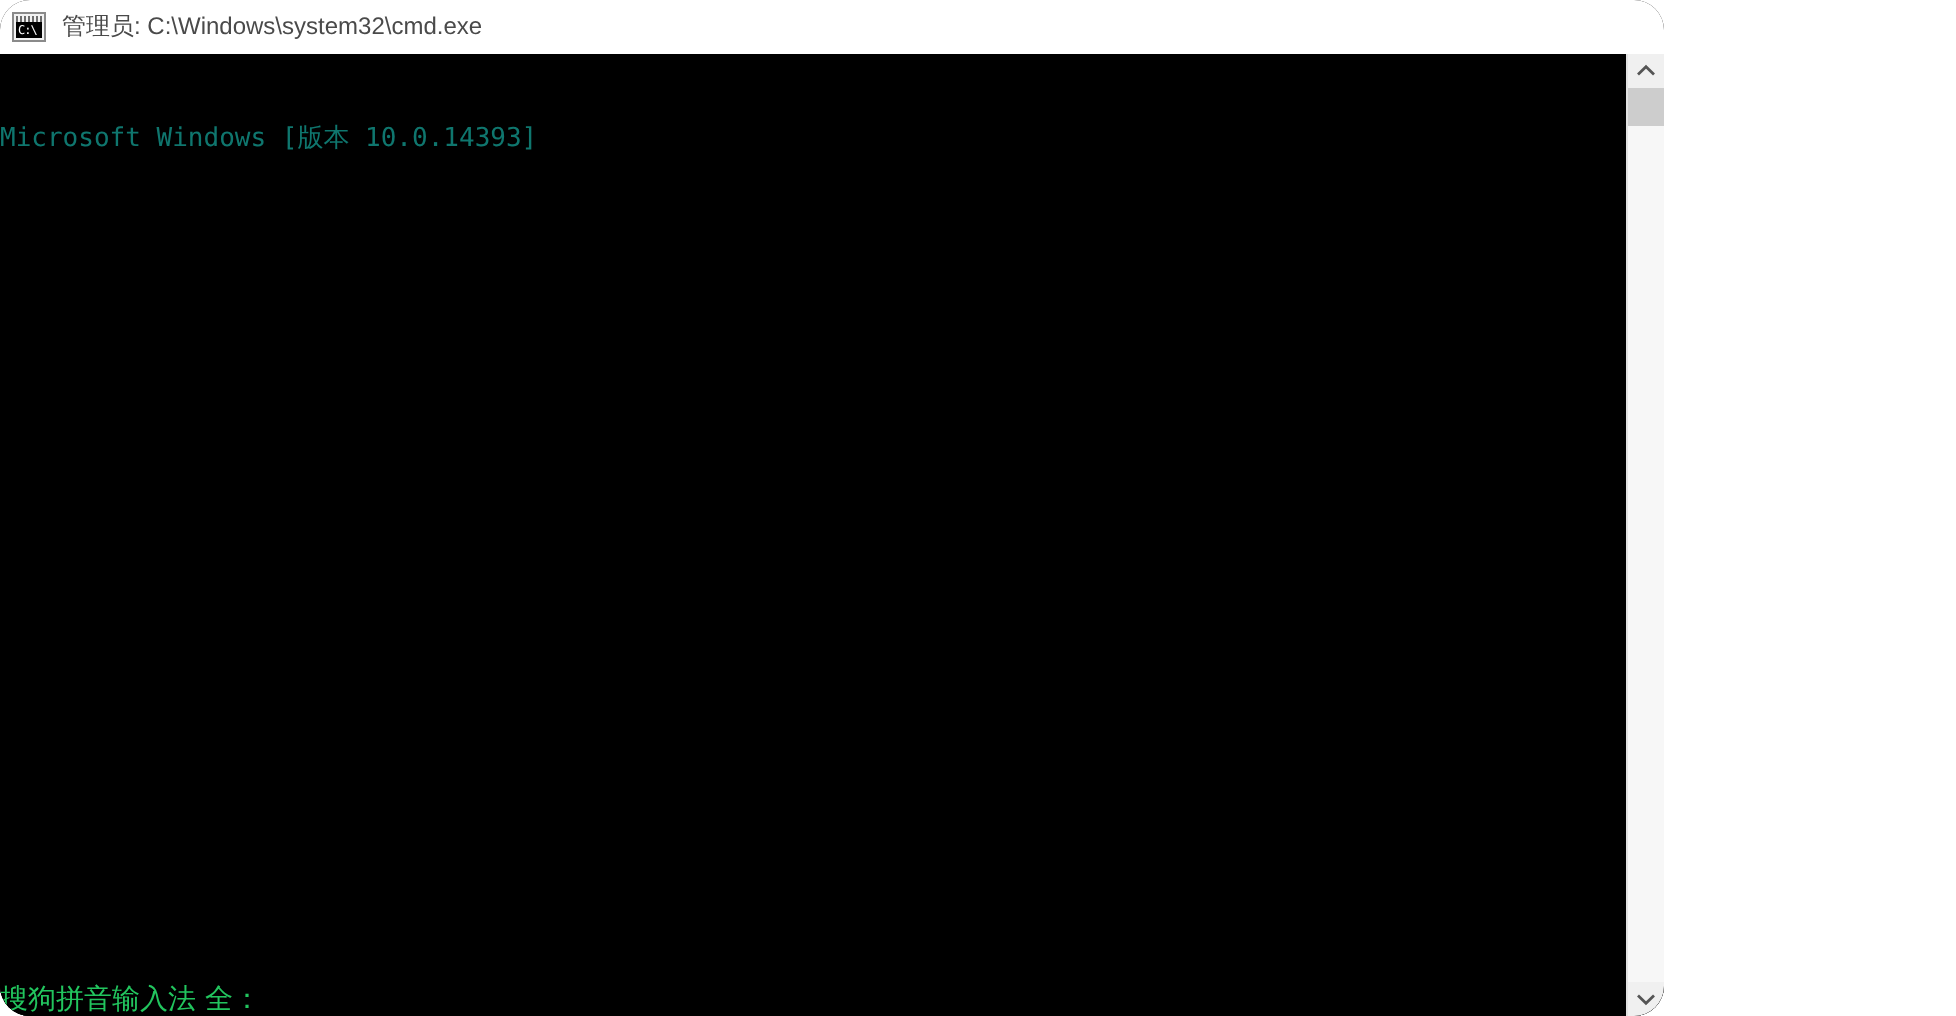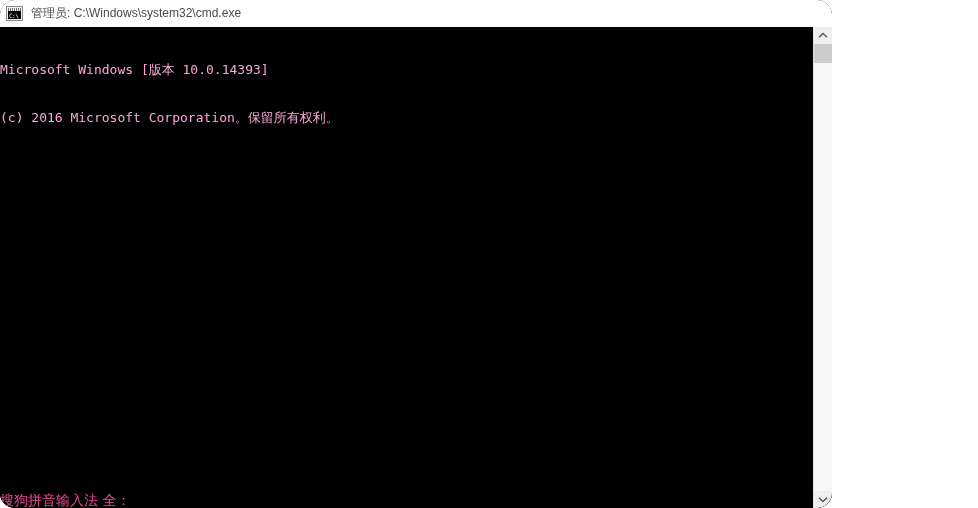--- a/index.html
+++ b/index.html
@@ -119,7 +119,7 @@
     font-family: "DejaVu Sans Mono", "Liberation Mono", monospace;
     font-size: 13px;
     line-height: 16px;
-    color: #f9a8d4;
+    color: #0f766e;
     white-space: pre;
   }
   .console-line {

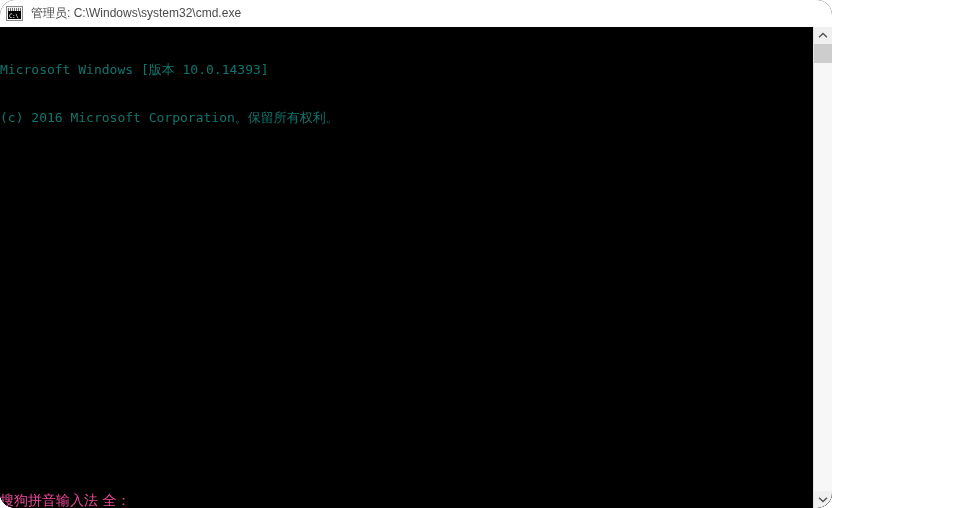--- a/index.html
+++ b/index.html
@@ -229,7 +229,6 @@
   <div id="console">
     <div id="console-lines">
       <div class="console-line">Microsoft Windows [版本 10.0.14393]</div>
-      <div class="console-line">(c) 2016 Microsoft Corporation。保留所有权利。</div>
       <div class="console-line"></div>
     </div>
 

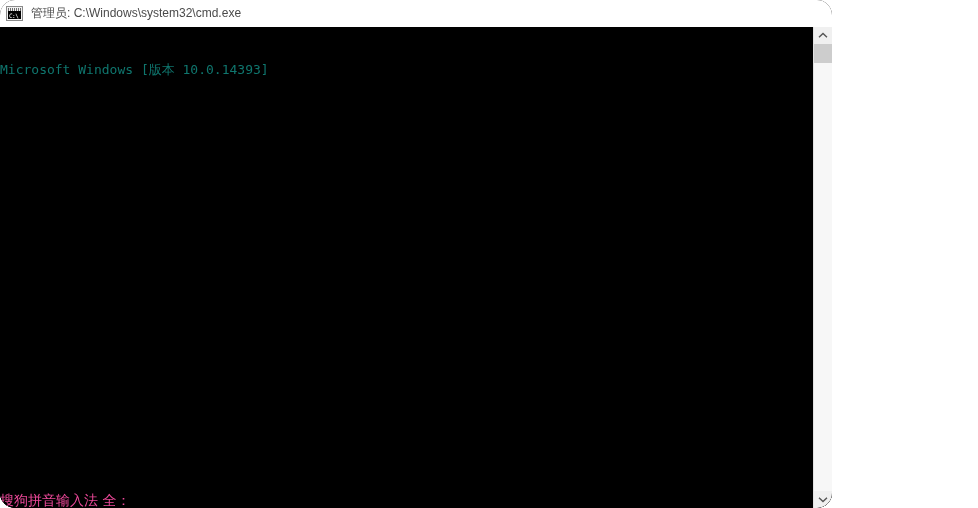--- a/index.html
+++ b/index.html
@@ -142,7 +142,7 @@
     position: absolute;
     left: 0;
     top: 3px;
-    color: #ec4899;
+    color: #22c55e;
     font-family: "DejaVu Sans", sans-serif;
     font-size: 14px;
     line-height: 18px;

